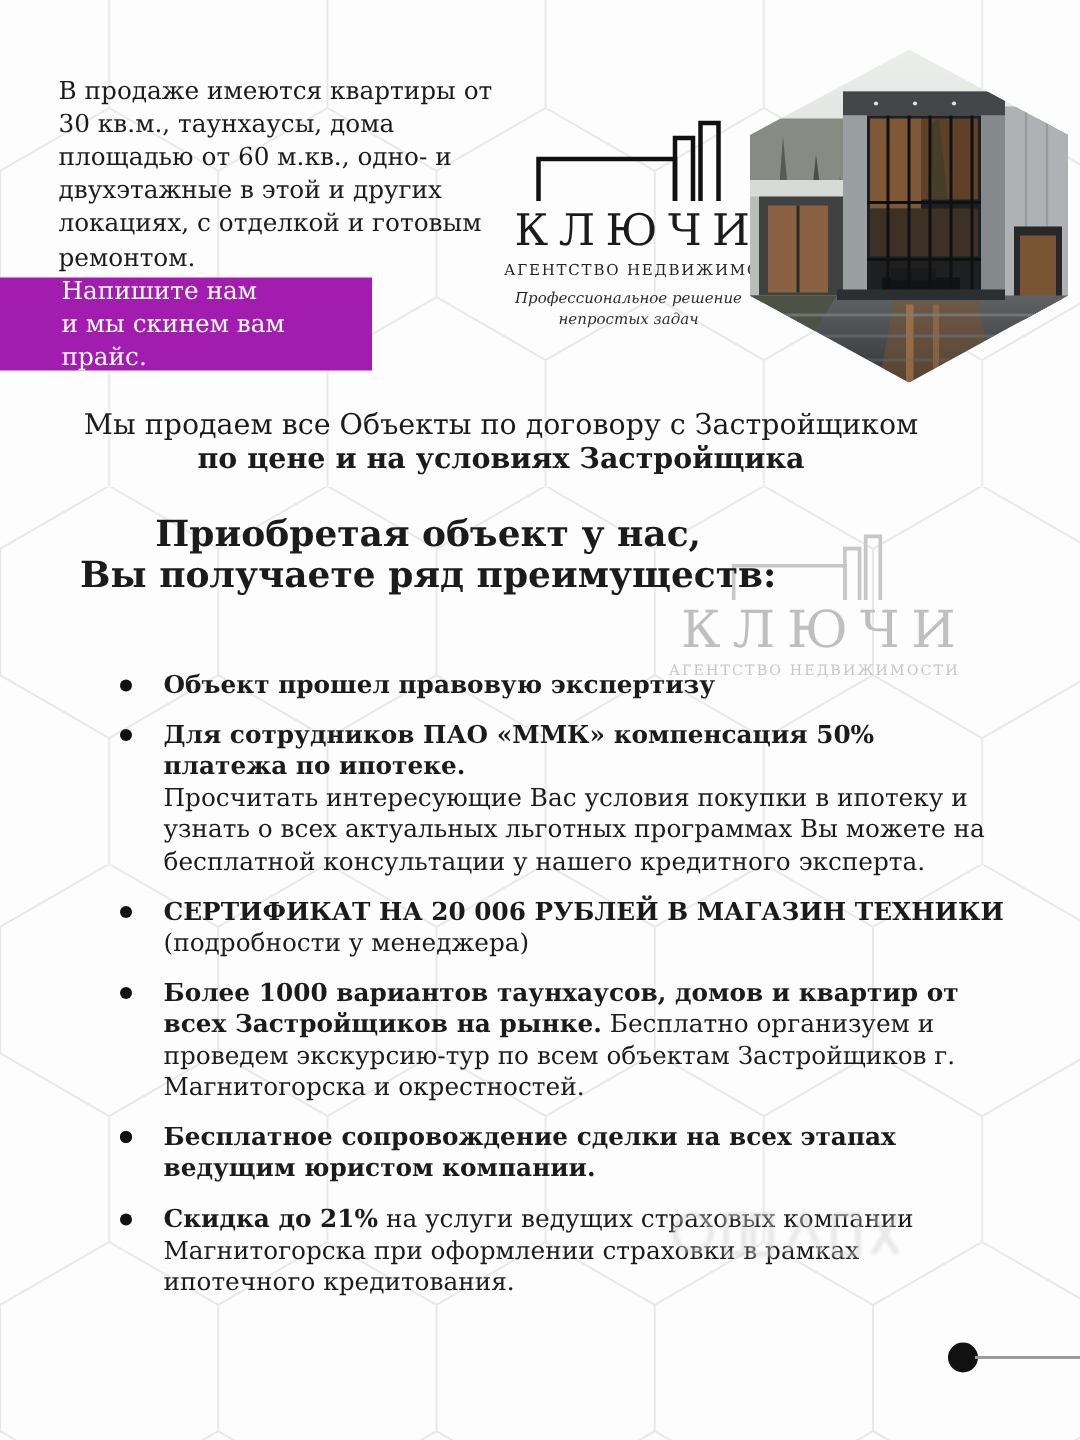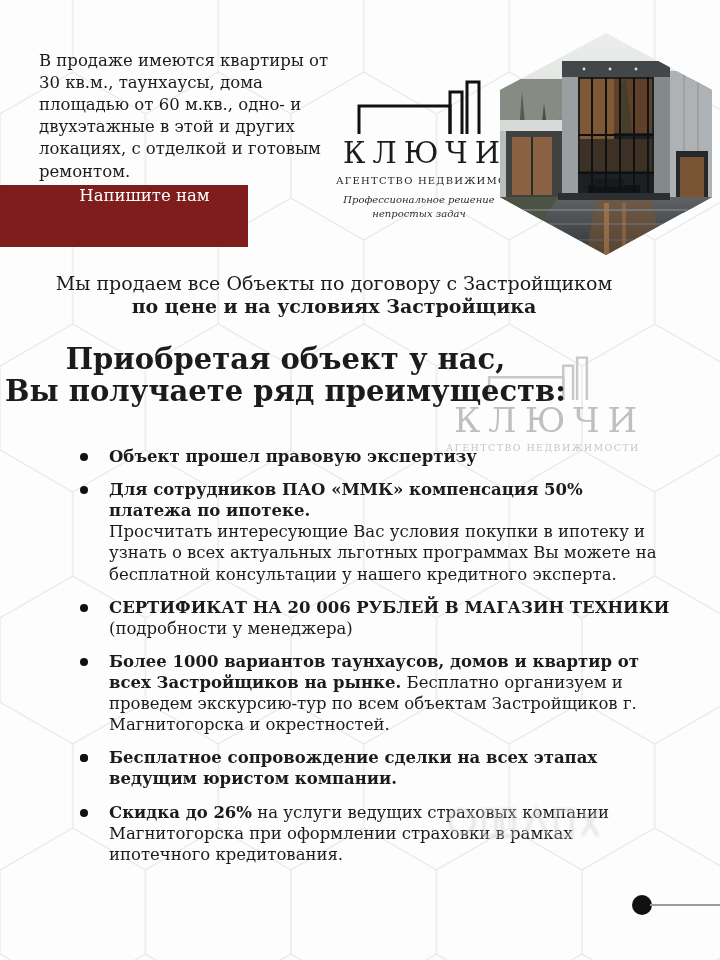--- a/index.html
+++ b/index.html
@@ -14,8 +14,8 @@
   .intro{position:absolute;left:39px;top:50px;width:296px;font-size:16.5px;line-height:1.34;}
   
   .contact-box{
-    position:absolute;left:0;top:185px;width:248px;height:62px;background:#7f1d1d;color:#ffffff;
-    display:flex;flex-direction:row;justify-content:center;padding-left:41px;box-sizing:border-box;
+    position:absolute;left:0;top:185px;width:248px;height:62px;background:#a21caf;color:#ffffff;
+    display:flex;flex-direction:column;justify-content:center;padding-left:41px;box-sizing:border-box;
     font-size:16.5px;line-height:1.32;
   }
   

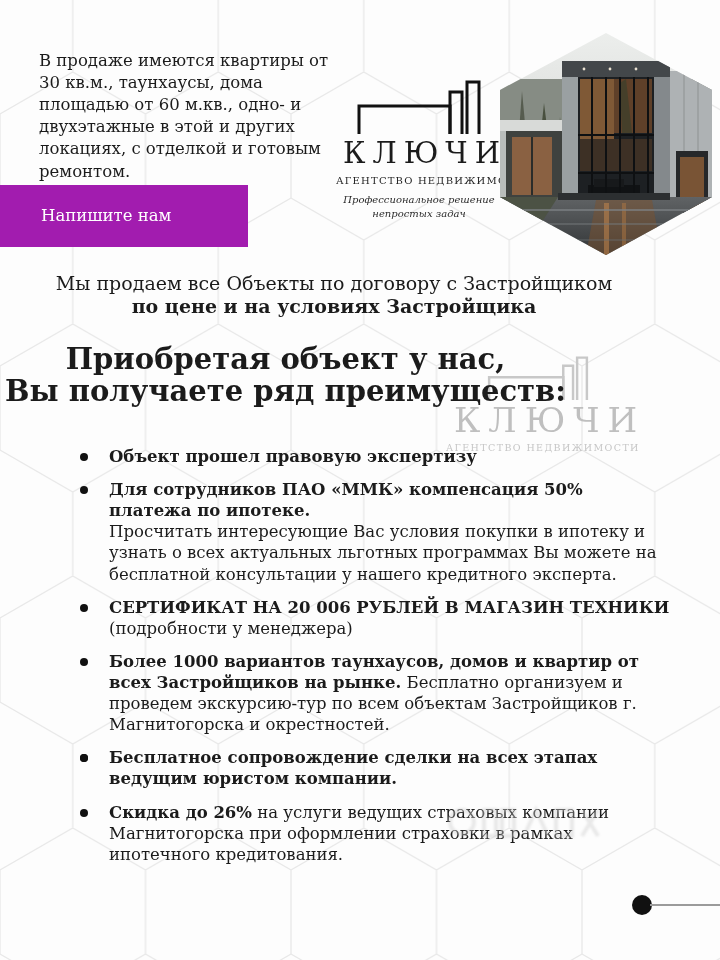--- a/index.html
+++ b/index.html
@@ -63,6 +63,7 @@
 
 <div class="contact-box">
   <span>Напишите нам</span>
+  <span>и мы скинем вам прайс.</span>
 </div>
 
 <div class="logo">

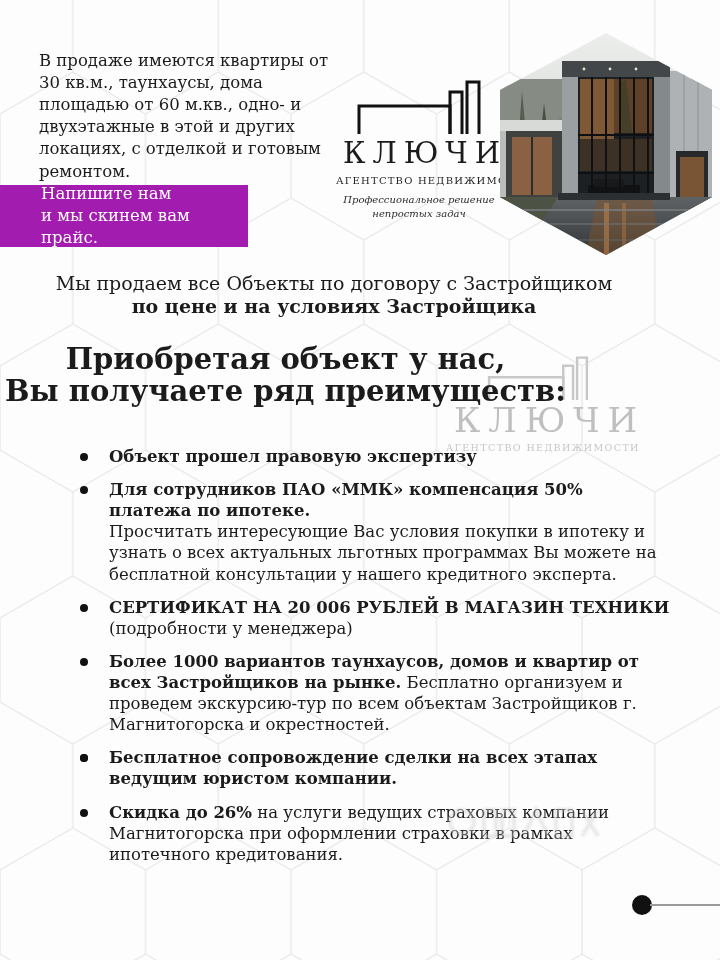--- a/index.html
+++ b/index.html
@@ -35,7 +35,7 @@
   .wm-name{font-size:34px;letter-spacing:8px;margin-left:8px;white-space:nowrap;color:#bfbfbf;}
   .wm-tagline{font-size:9.5px;letter-spacing:1.4px;margin-top:2px;white-space:nowrap;color:#c6c6c6;}
   
-  .heading{position:absolute;left:0;top:343px;width:571px;text-align:center;font-weight:700;font-size:29px;line-height:1.12;}
+  .heading{position:absolute;left:0;top:343px;width:571px;text-align:center;font-weight:700;font-size:24px;line-height:1.12;}
   
   .benefits{position:absolute;left:78px;top:446px;width:592px;font-size:16.5px;line-height:1.28;}
   .benefit{position:relative;padding-left:31px;margin-bottom:12px;}

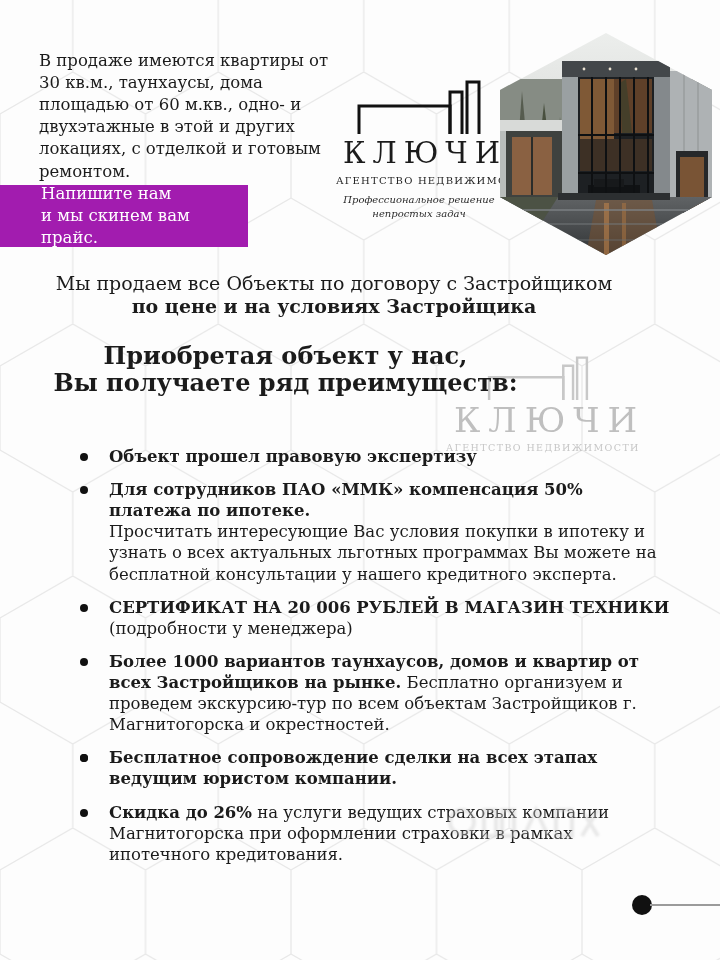--- a/index.html
+++ b/index.html
@@ -182,7 +182,7 @@
     <div class="benefit"><span class="dot"></span><span><span class="b">Более 1000 вариантов таунхаусов, домов и квартир от всех Застройщиков на рынке.</span><span> Бесплатно организуем и проведем экскурсию-тур по всем объектам Застройщиков г. Магнитогорска и окрестностей.</span></span></div>
     <div class="benefit"><span class="dot"></span></div>
     <div class="benefit"><span class="dot"></span><span><span class="b">Бесплатное сопровождение сделки на всех этапах ведущим юристом компании.</span></span></div>
-    <div class="benefit"><span class="dot"></span><span><span class="b">Скидка до 26%</span><span> на услуги ведущих страховых компании Магнитогорска при оформлении страховки в рамках ипотечного кредитования.</span></span></div>
+    <div class="benefit"><span class="dot"></span><span><span class="b">Скидка до 21%</span><span> на услуги ведущих страховых компании Магнитогорска при оформлении страховки в рамках ипотечного кредитования.</span></span></div>
   </div>
 
 <svg class="photo-watermark" width="210" height="36" viewBox="0 0 210 36">

